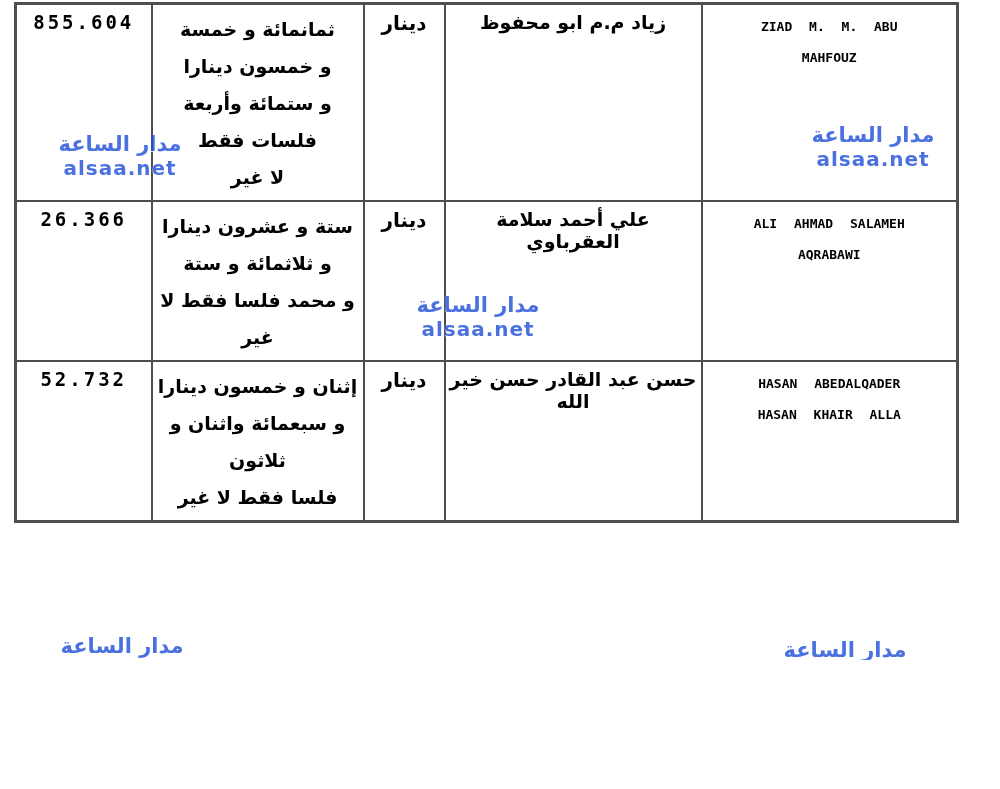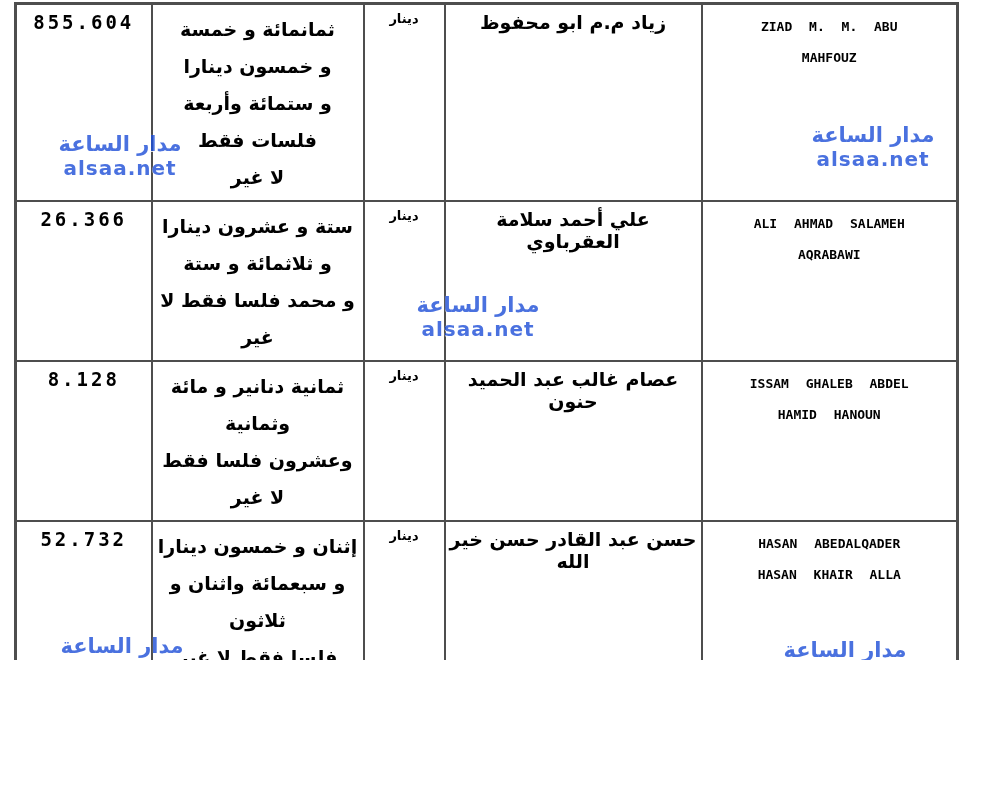--- a/index.html
+++ b/index.html
@@ -45,7 +45,7 @@
   }
   td.currency{
     direction:rtl;
-    font-size:13px;
+    font-size:20px;
     font-weight:700;
     padding-top:8px;
   }

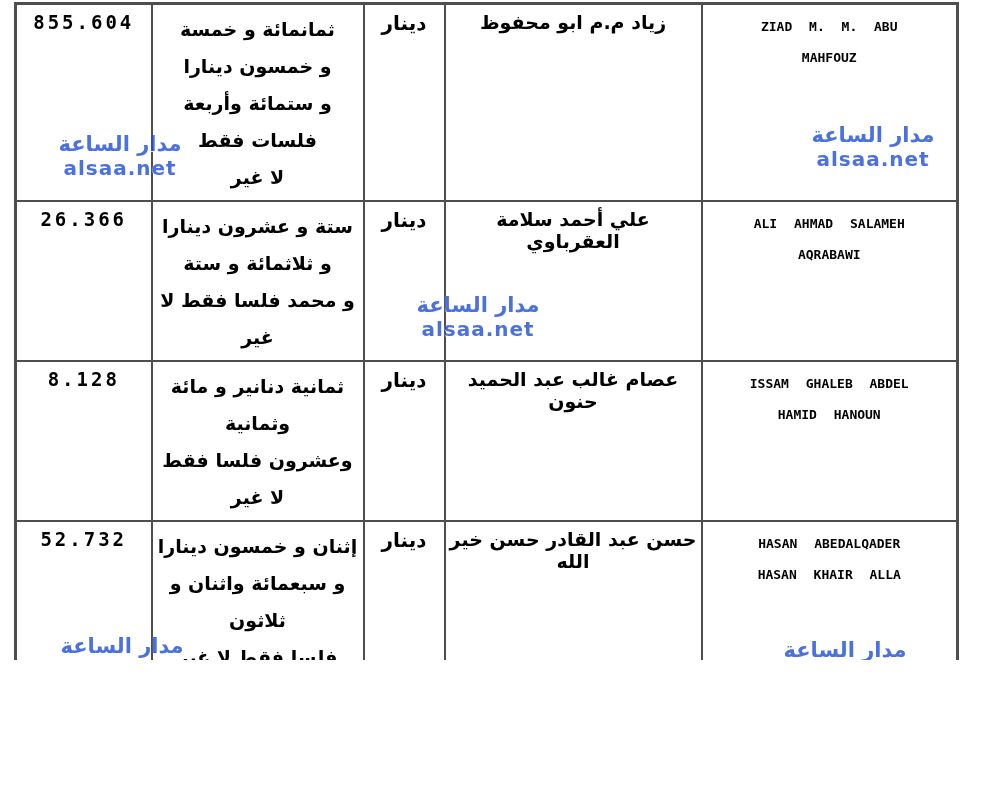--- a/index.html
+++ b/index.html
@@ -115,15 +115,6 @@
       <td class="name-en">ALI AHMAD SALAMEH
 AQRABAWI</td>
     </tr>
-        <tr style="height: 76px;">
-      <td class="amount">8.128</td>
-      <td class="words">ثمانية دنانير و مائة وثمانية
-وعشرون فلسا فقط لا غير</td>
-      <td class="currency">دينار</td>
-      <td class="name-ar">عصام غالب عبد الحميد حنون</td>
-      <td class="name-en">ISSAM GHALEB ABDEL
-HAMID HANOUN</td>
-    </tr>
         <tr style="height: 110px;">
       <td class="amount">52.732</td>
       <td class="words">إثنان و خمسون دينارا

